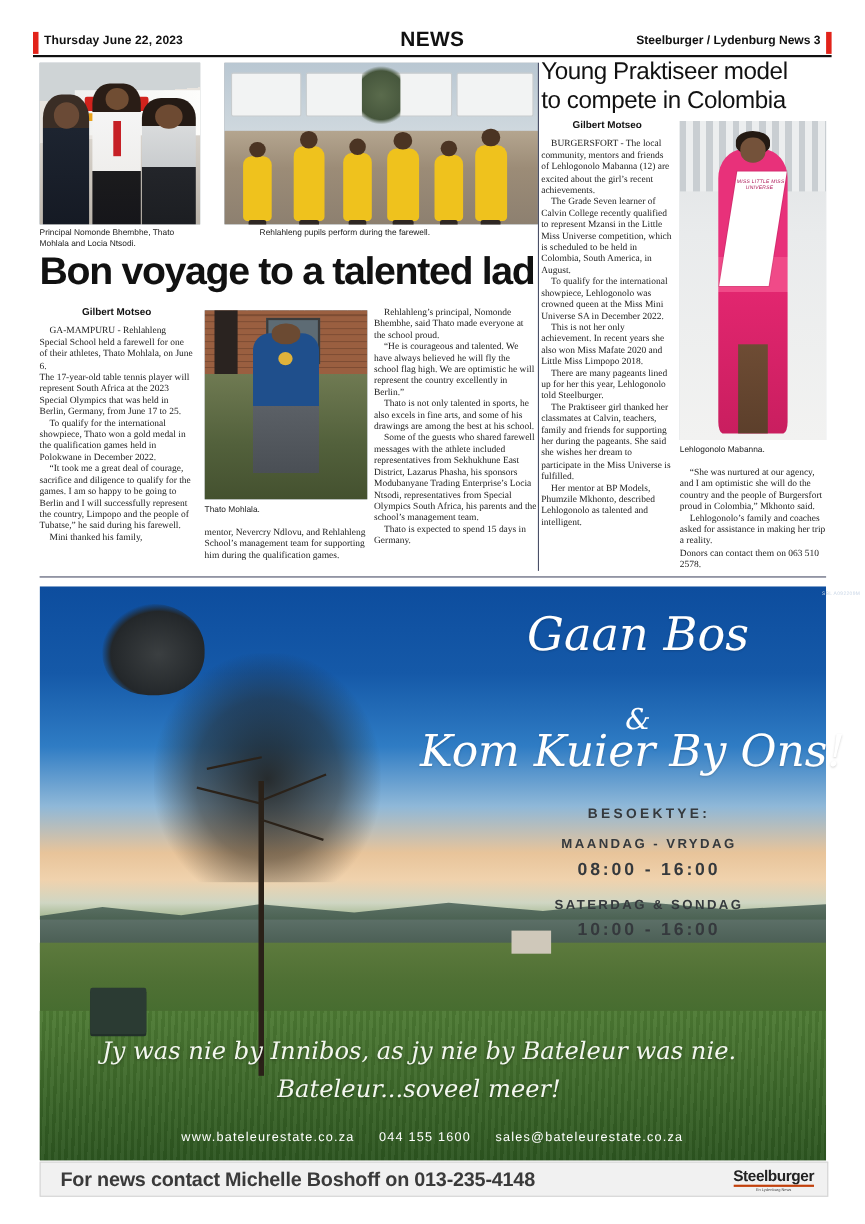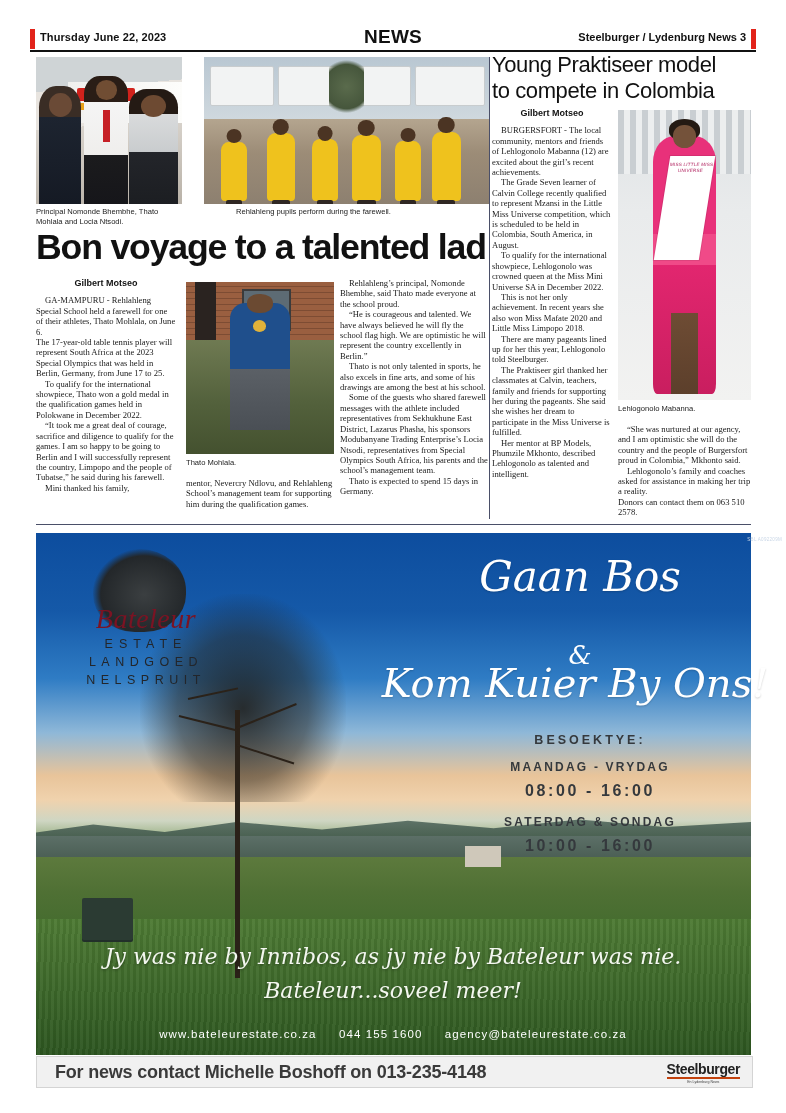--- a/index.html
+++ b/index.html
@@ -254,12 +254,6 @@
 
   <div class="adcode">SBL A092209M</div>
 
-  <div class="logo">
-    <div class="word">Bateleur</div>
-    <div class="sub">ESTATE</div>
-    <div class="sub2">LANDGOED</div>
-    <div class="sub2">NELSPRUIT</div>
-  </div>
 
   <div class="script1">Gaan Bos</div>
   <div class="amp">&amp;</div>

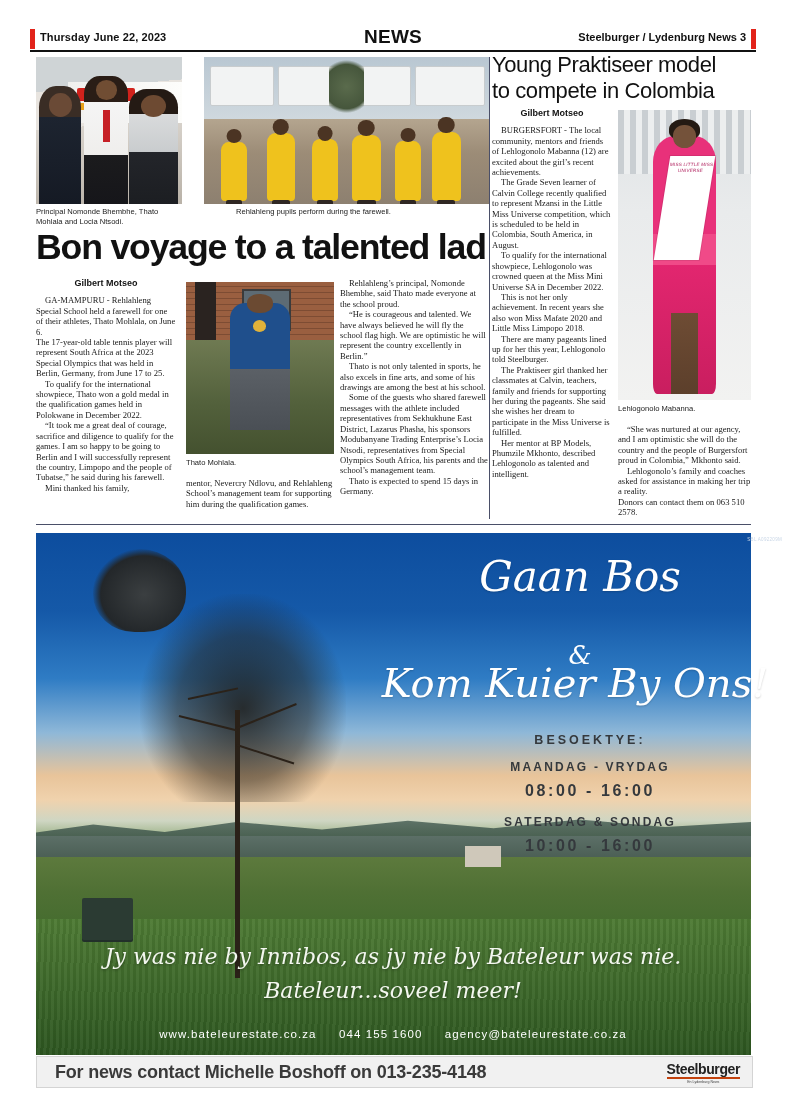--- a/index.html
+++ b/index.html
@@ -105,7 +105,7 @@
   .hours .h-v{font-size:16px;font-weight:bold;letter-spacing:2.6px;margin-top:8px;}
   .hours .gap{height:15px;}
 
-  .slogan{position:absolute;left:40px;top:940px;width:706px;text-align:center;font-family:"DejaVu Serif",serif;font-style:italic;color:#f3f7ef;font-size:22px;line-height:34px;text-shadow:0 1px 3px rgba(0,0,0,.35);}
+  .slogan{position:absolute;left:28px;top:940px;width:706px;text-align:center;font-family:"DejaVu Serif",serif;font-style:italic;color:#f3f7ef;font-size:22px;line-height:34px;text-shadow:0 1px 3px rgba(0,0,0,.35);}
 
   .contact{position:absolute;left:40px;top:1028px;width:706px;text-align:center;font-family:"Liberation Sans",sans-serif;font-size:11.5px;color:#fff;letter-spacing:1.1px;}
   .contact span{margin:0 9px;}

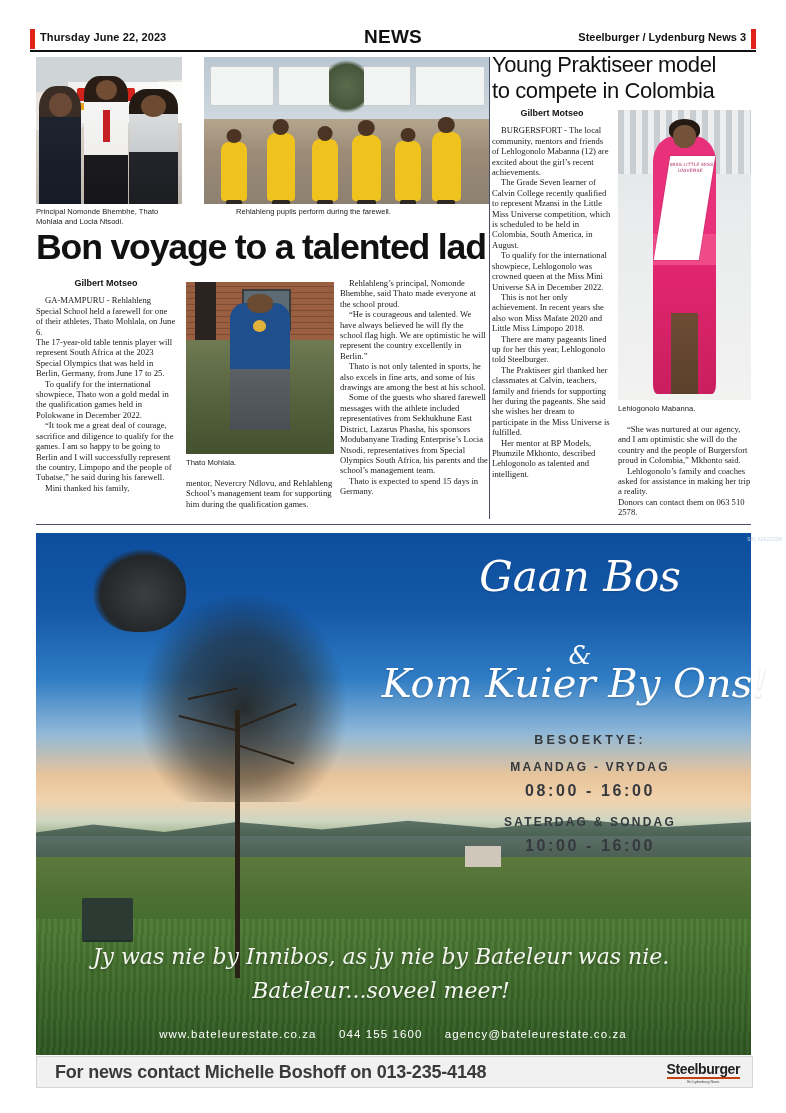--- a/index.html
+++ b/index.html
@@ -276,7 +276,7 @@
   <div class="contact">
     <span>www.bateleurestate.co.za</span>
     <span>044 155 1600</span>
-    <span>agency@bateleurestate.co.za</span>
+    <span>sales@bateleurestate.co.za</span>
   </div>
 
   <div class="footer">

